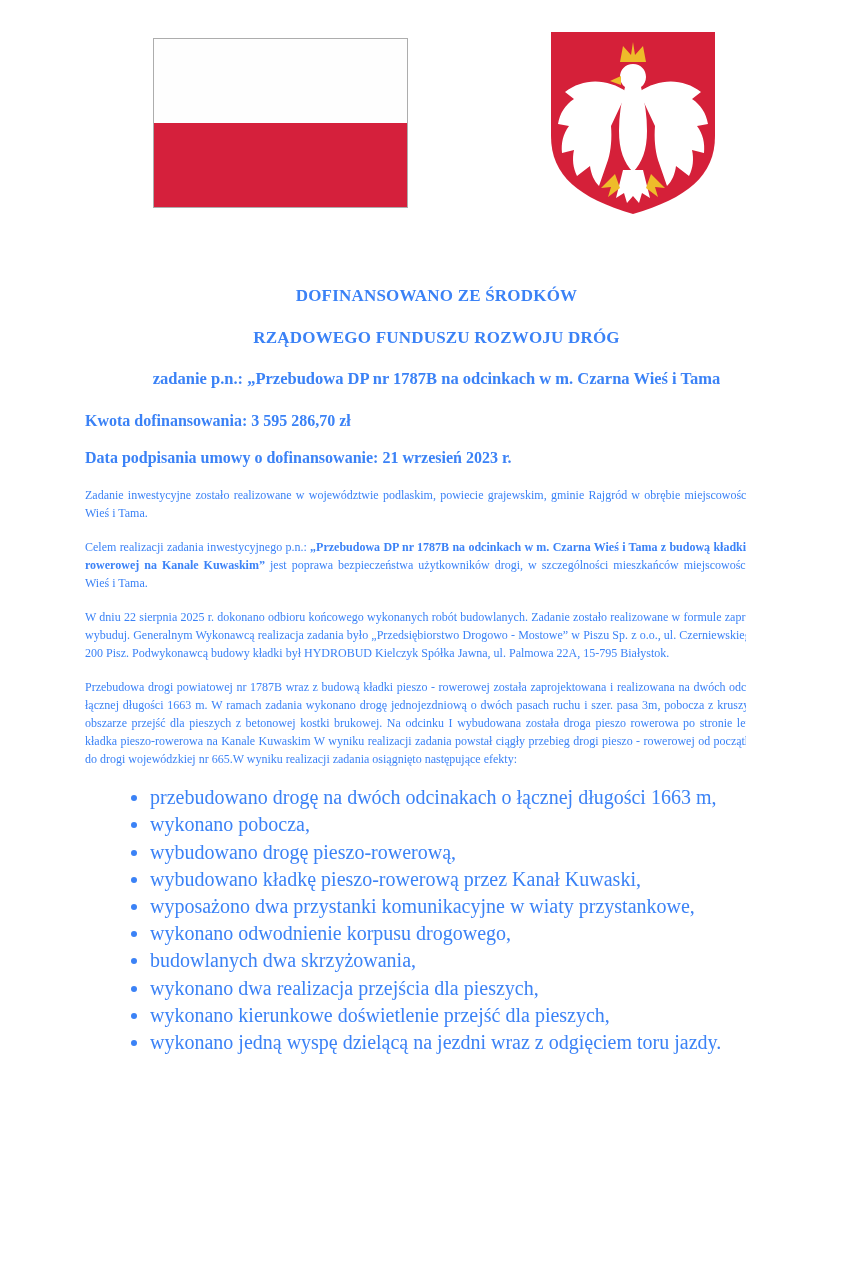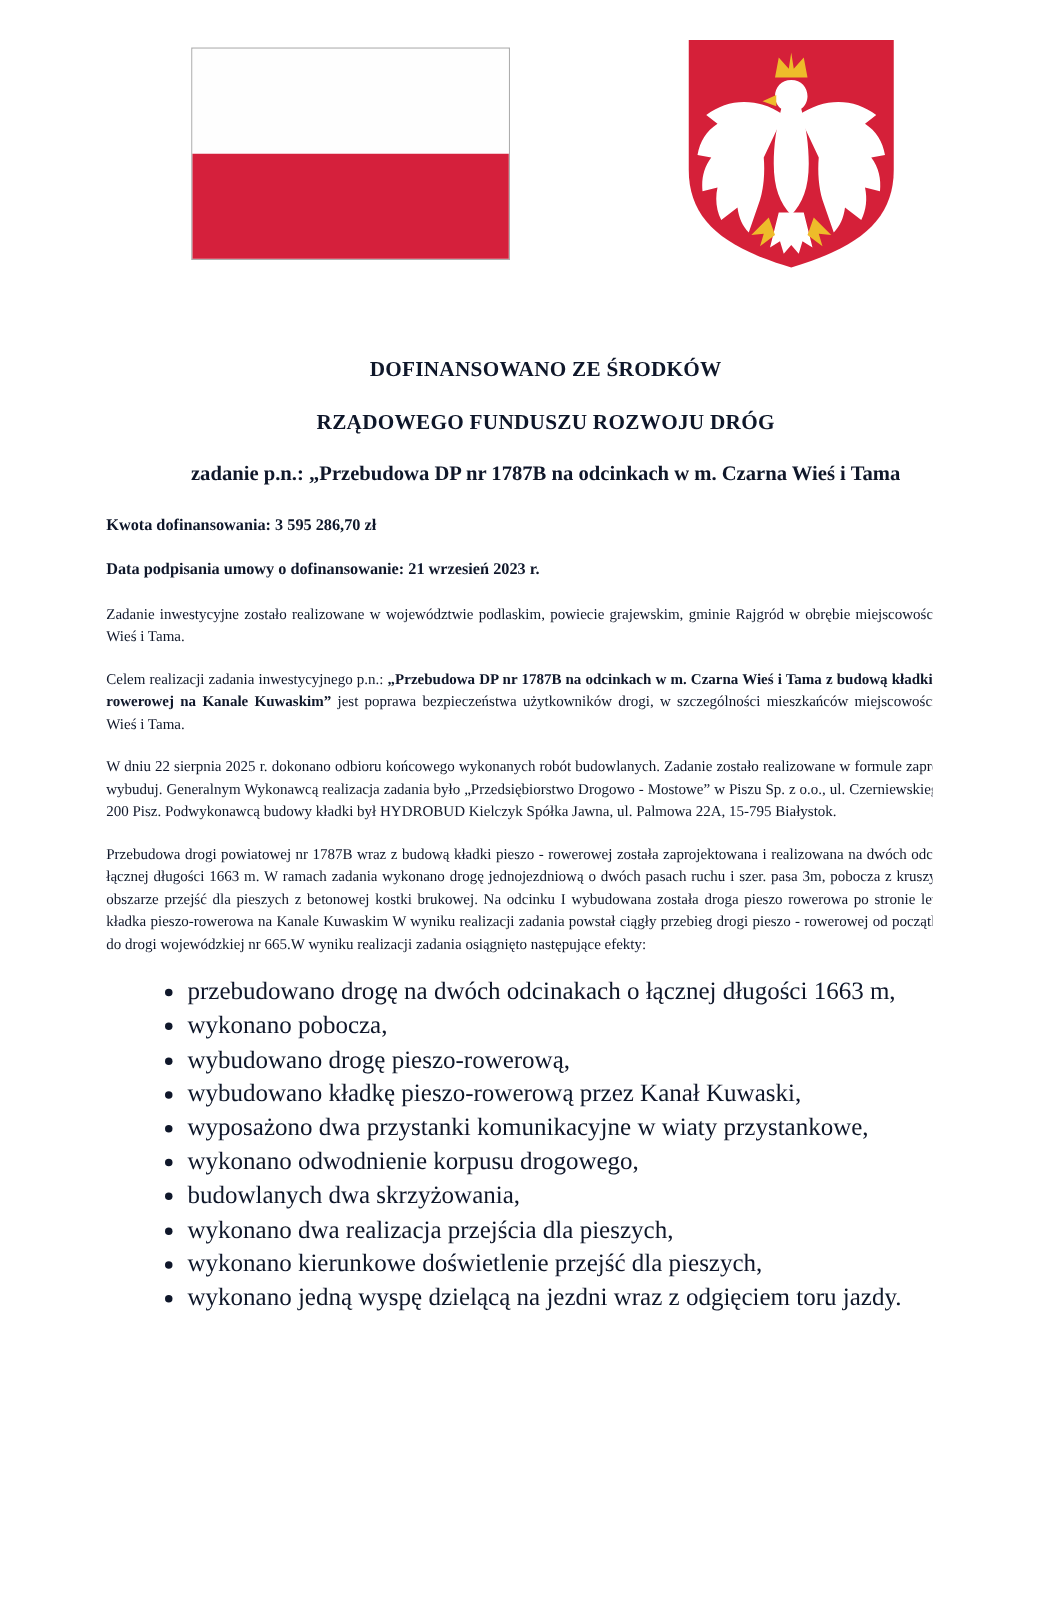--- a/index.html
+++ b/index.html
@@ -11,7 +11,7 @@
     background: #ffffff;
     overflow: hidden;
     font-family: "Liberation Serif", "DejaVu Serif", serif;
-    color: #0f172a;
+    color: #3b82f6;
   }
   .header-graphics {
     position: relative;

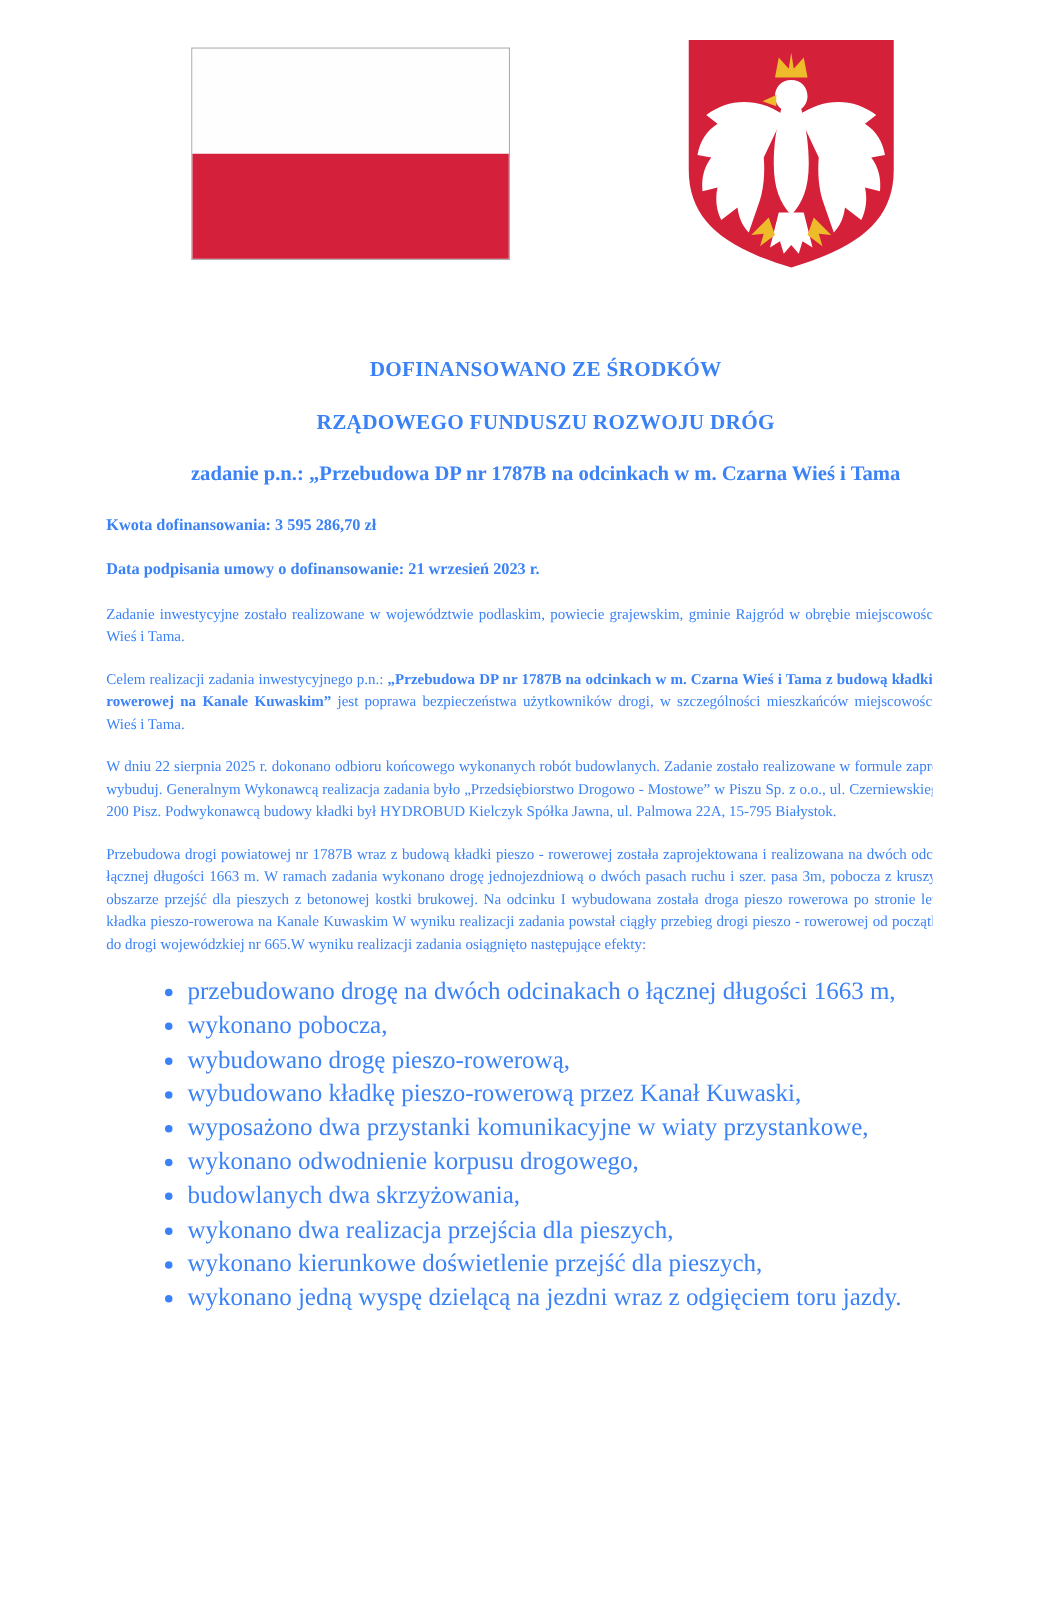--- a/index.html
+++ b/index.html
@@ -55,7 +55,7 @@
   }
   .fact {
     font-weight: bold;
-    font-size: 13px;
+    font-size: 16px;
     margin-bottom: 19px;
   }
   .fact:last-of-type { margin-bottom: 15px; }

